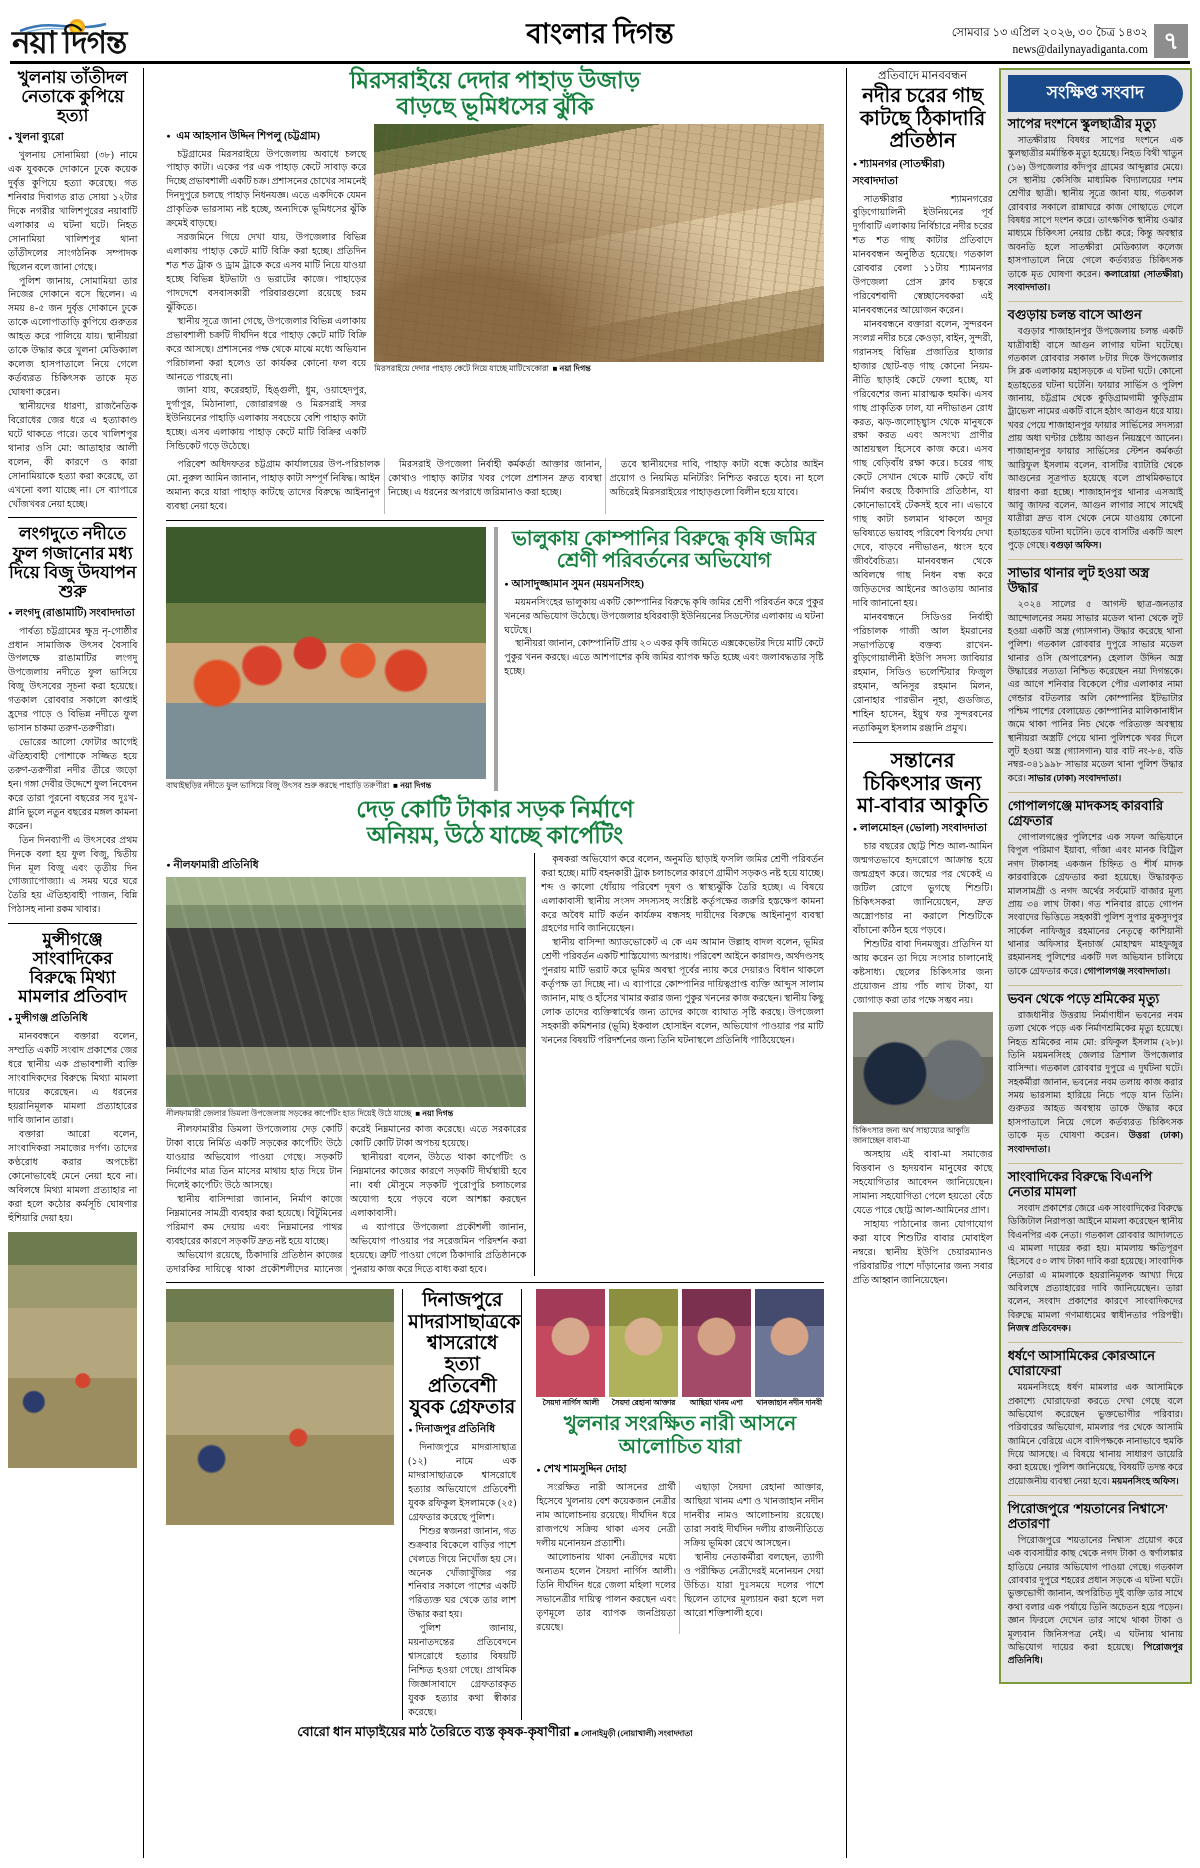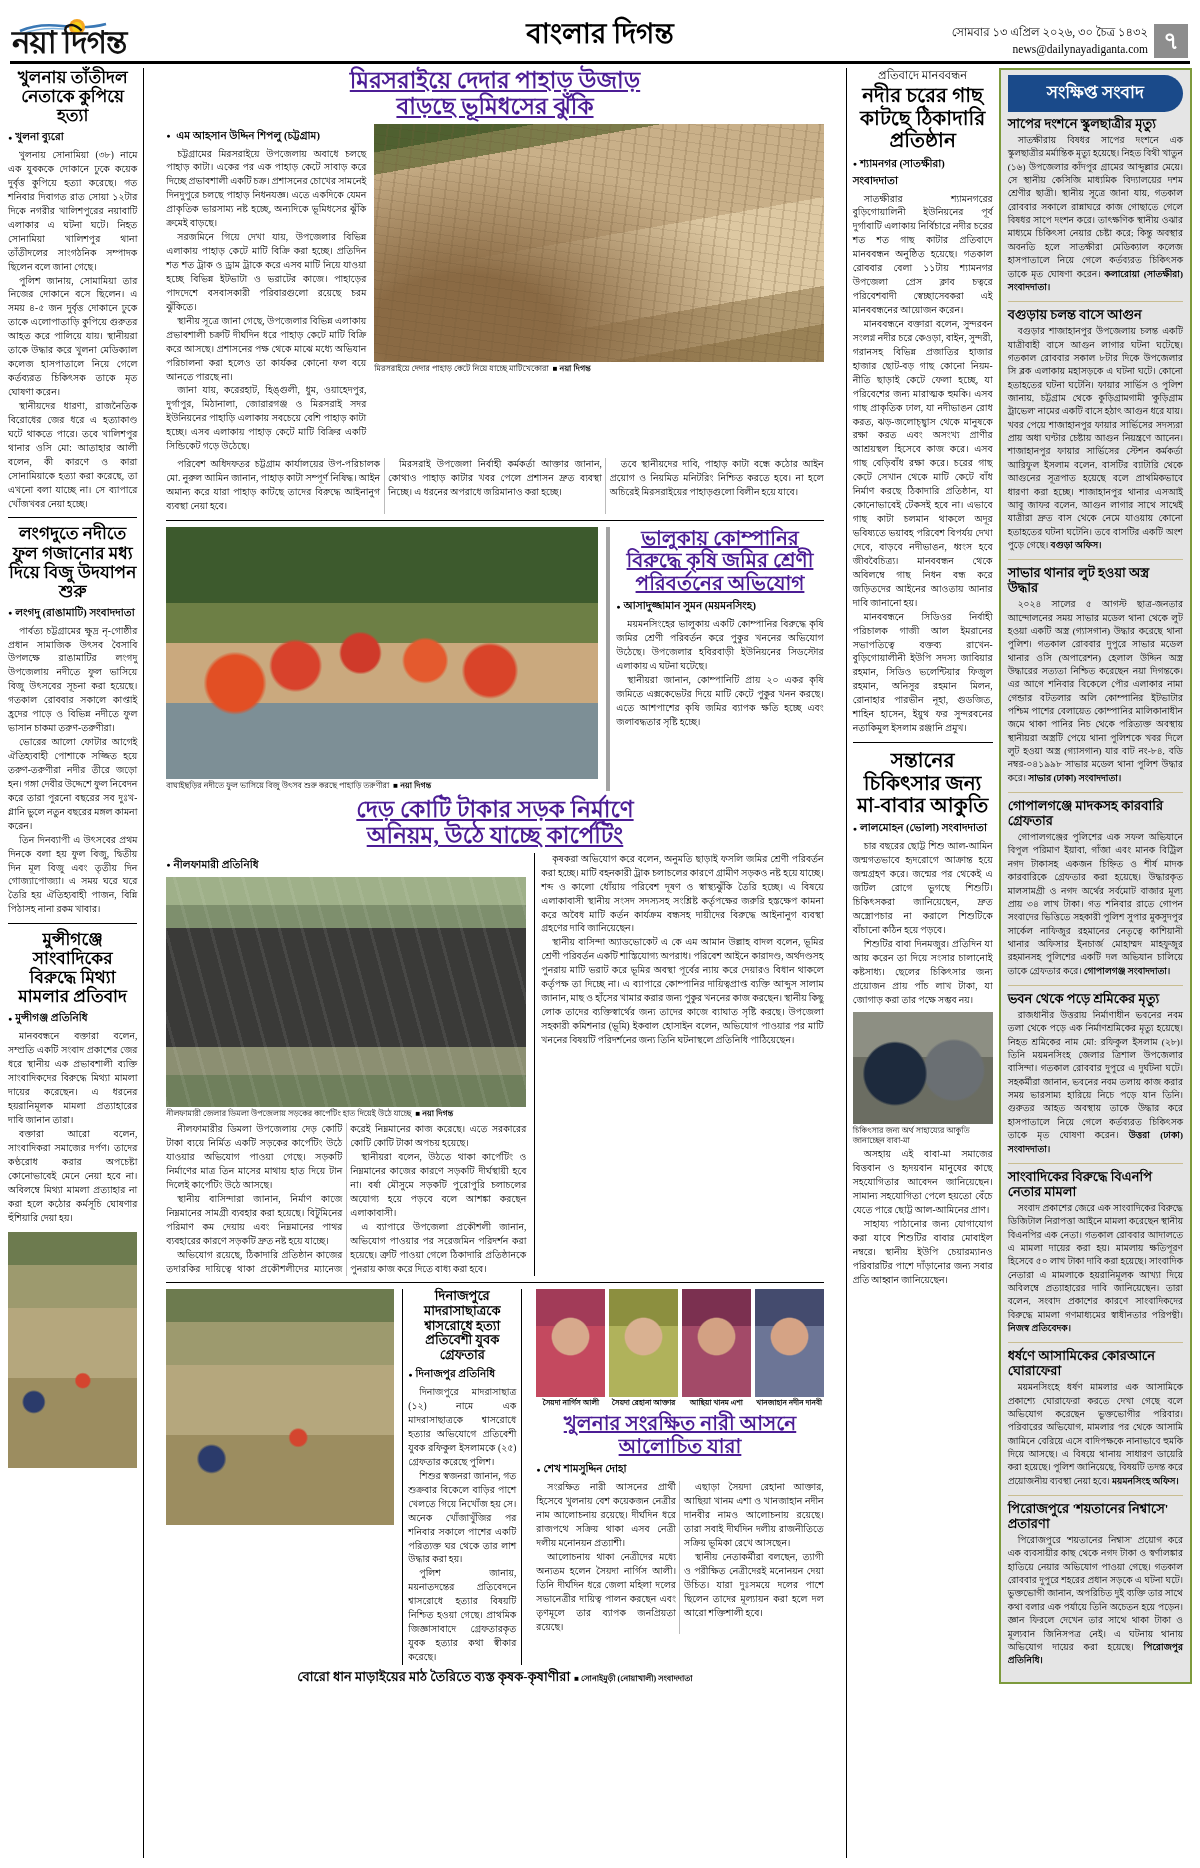--- a/index.html
+++ b/index.html
@@ -51,7 +51,7 @@
   .hl-s  { font-size:17px; }
   .hl-m  { font-size:20px; }
   .hl-l  { font-size:23px; }
-  .hl-red { color:#4c1d95;text-decoration:underline; }
+  .hl-red { color:#15803d; }
   .kicker { font-size:11.5px; text-align:center; line-height:1.25; margin-bottom:2px; }
   .byline { font-size:10.5px; font-weight:bold; margin:4px 0 3px 0; }
   .byline:before { content:"\25CF"; font-size:7px; vertical-align:middle; margin-right:3px; }

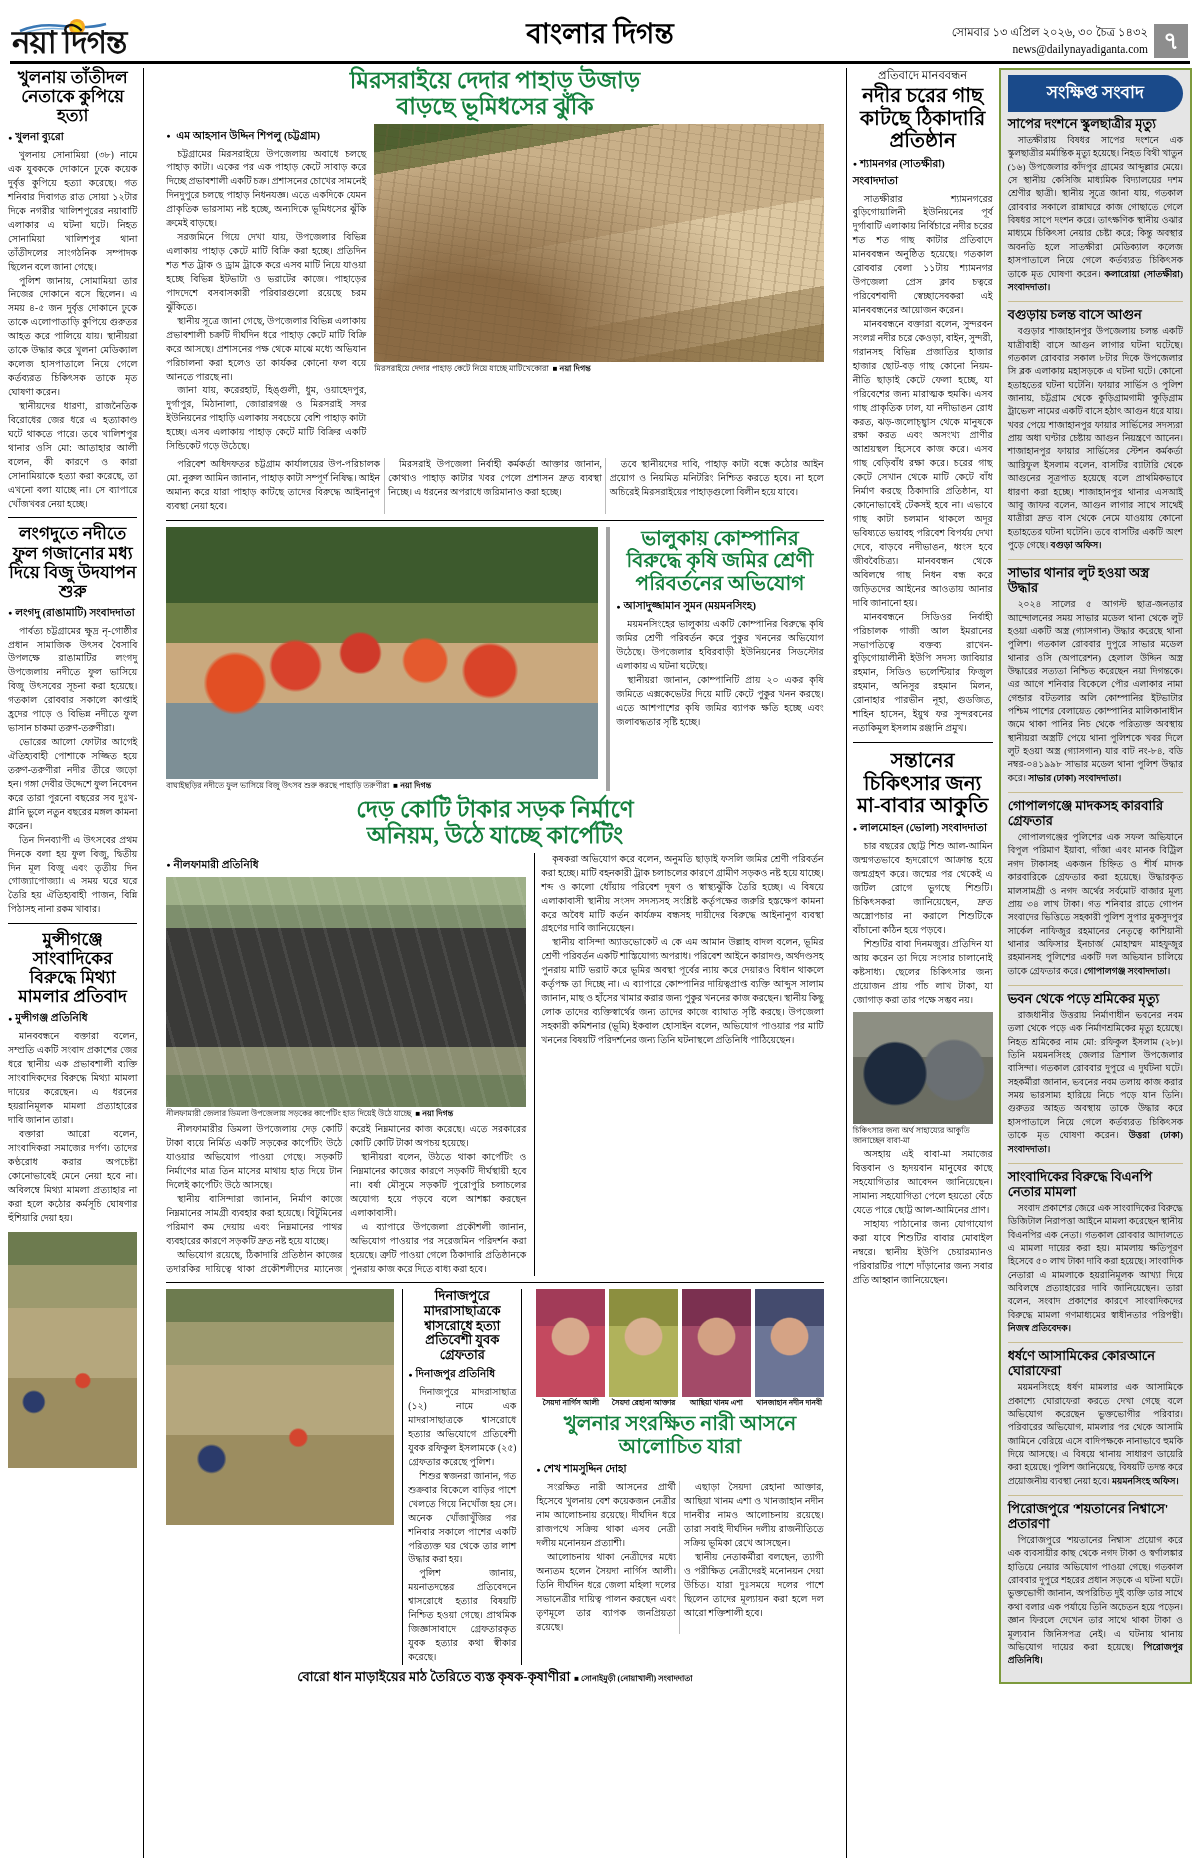--- a/index.html
+++ b/index.html
@@ -238,7 +238,7 @@
       <hr class="hr-s">
 
       <div class="bigwrap">
-        <div style="width:432px">
+        <div style="width:320px">
           <div class="photo ph-girls"></div>
           <div class="caption">
             <span>বাঘাইছড়ির নদীতে ফুল ভাসিয়ে বিজু উৎসব শুরু করছে পাহাড়ি তরুণীরা</span>

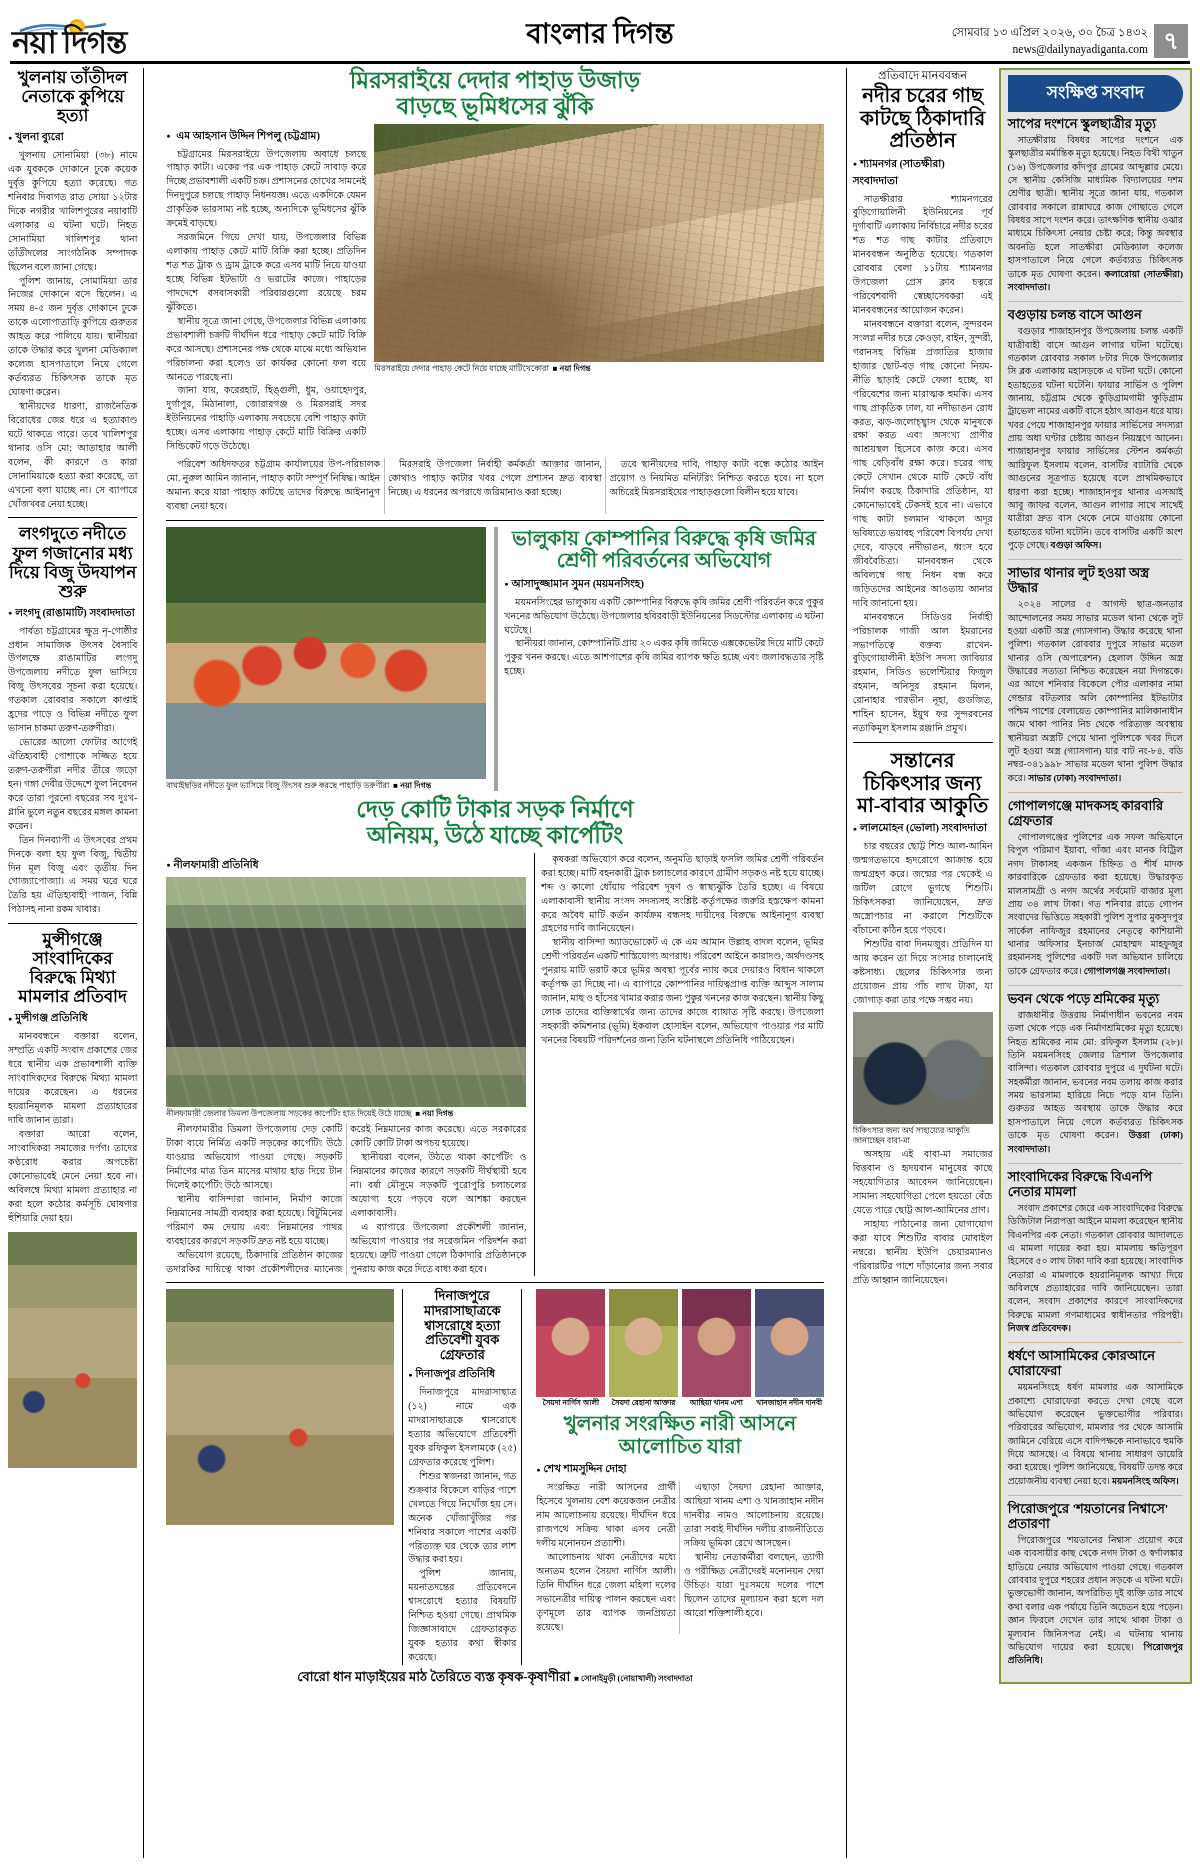--- a/index.html
+++ b/index.html
@@ -47,7 +47,7 @@
 
   
   .hl { font-weight:bold; text-align:center; line-height:1.12; }
-  .hl-xs { font-size:13px; }
+  .hl-xs { font-size:19px; }
   .hl-s  { font-size:17px; }
   .hl-m  { font-size:20px; }
   .hl-l  { font-size:23px; }

